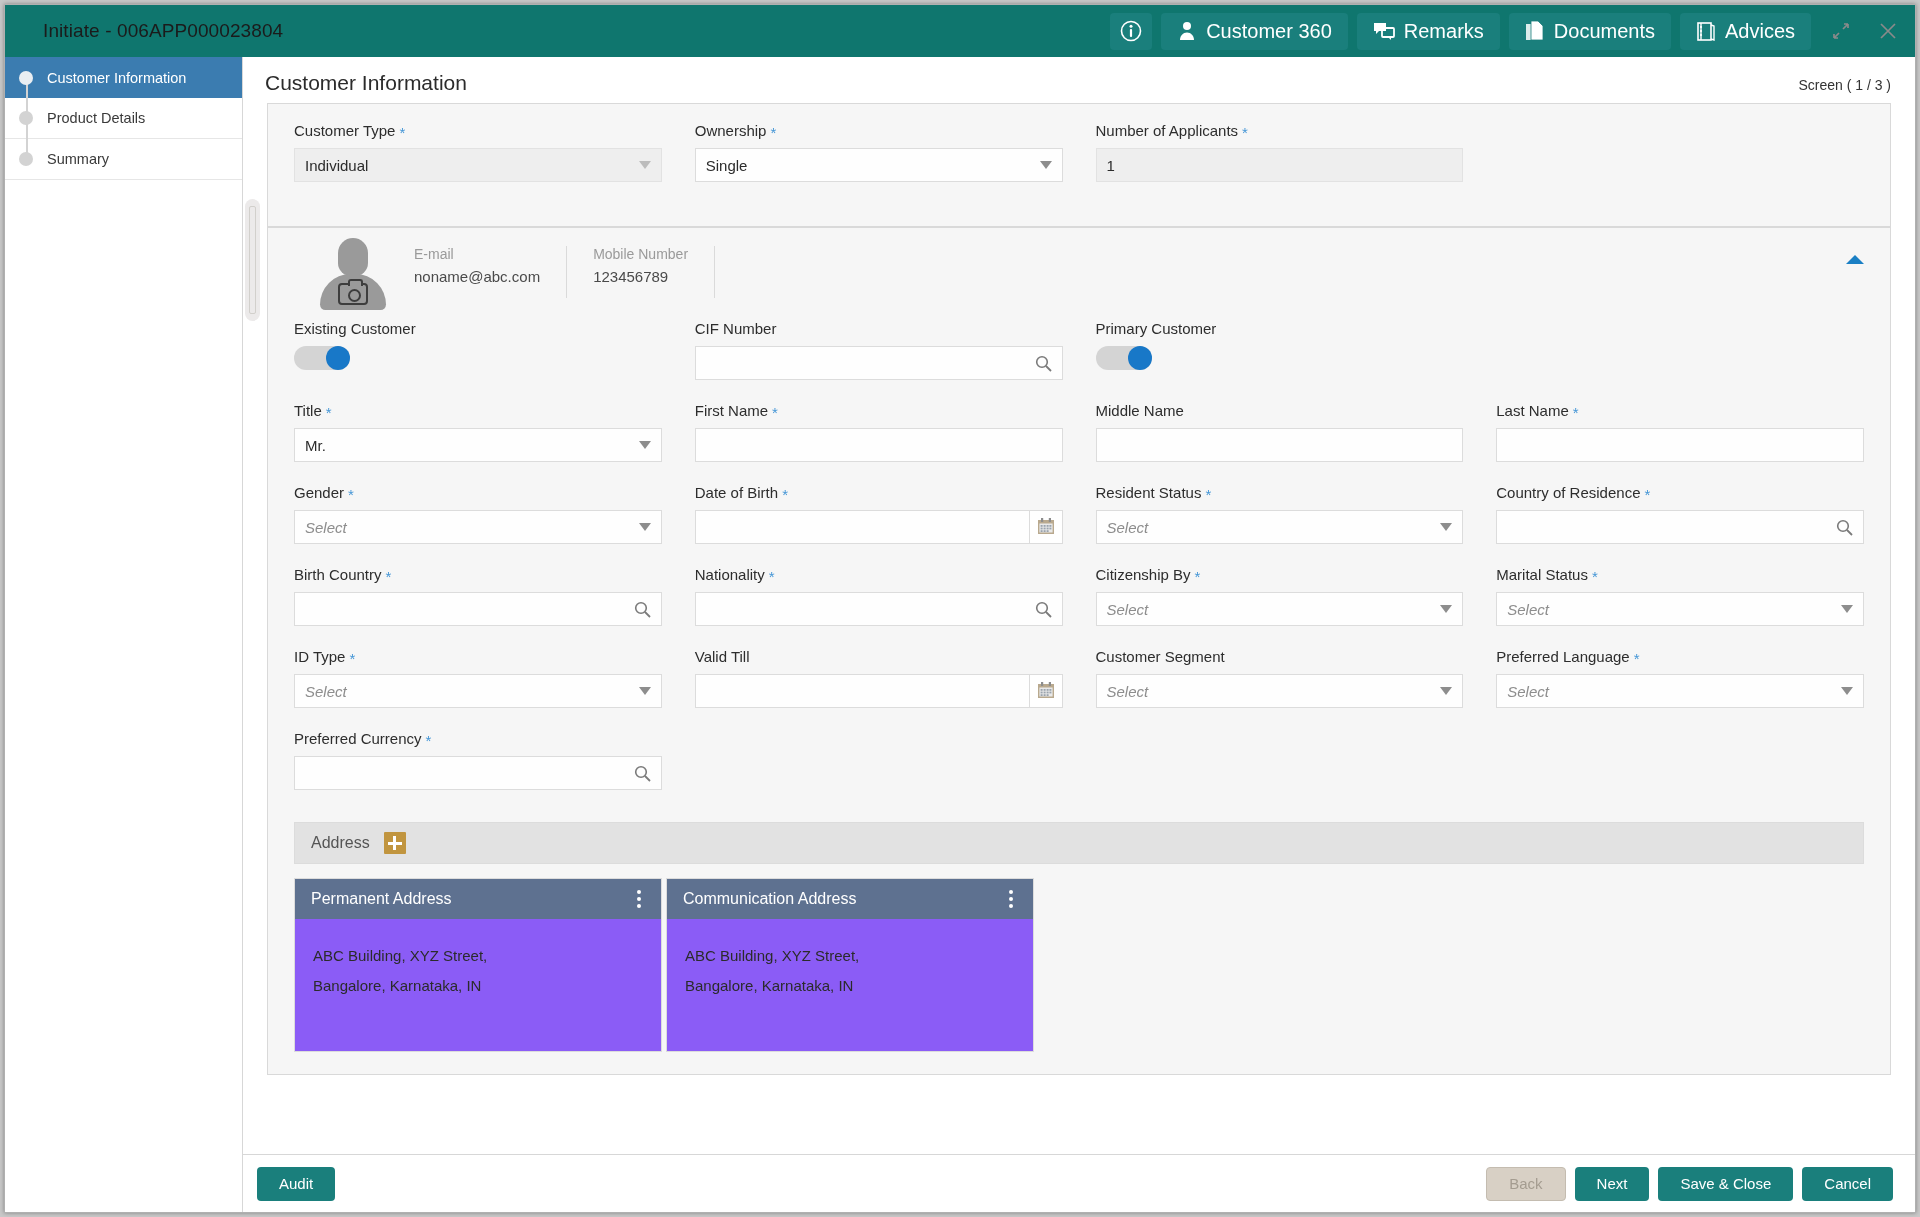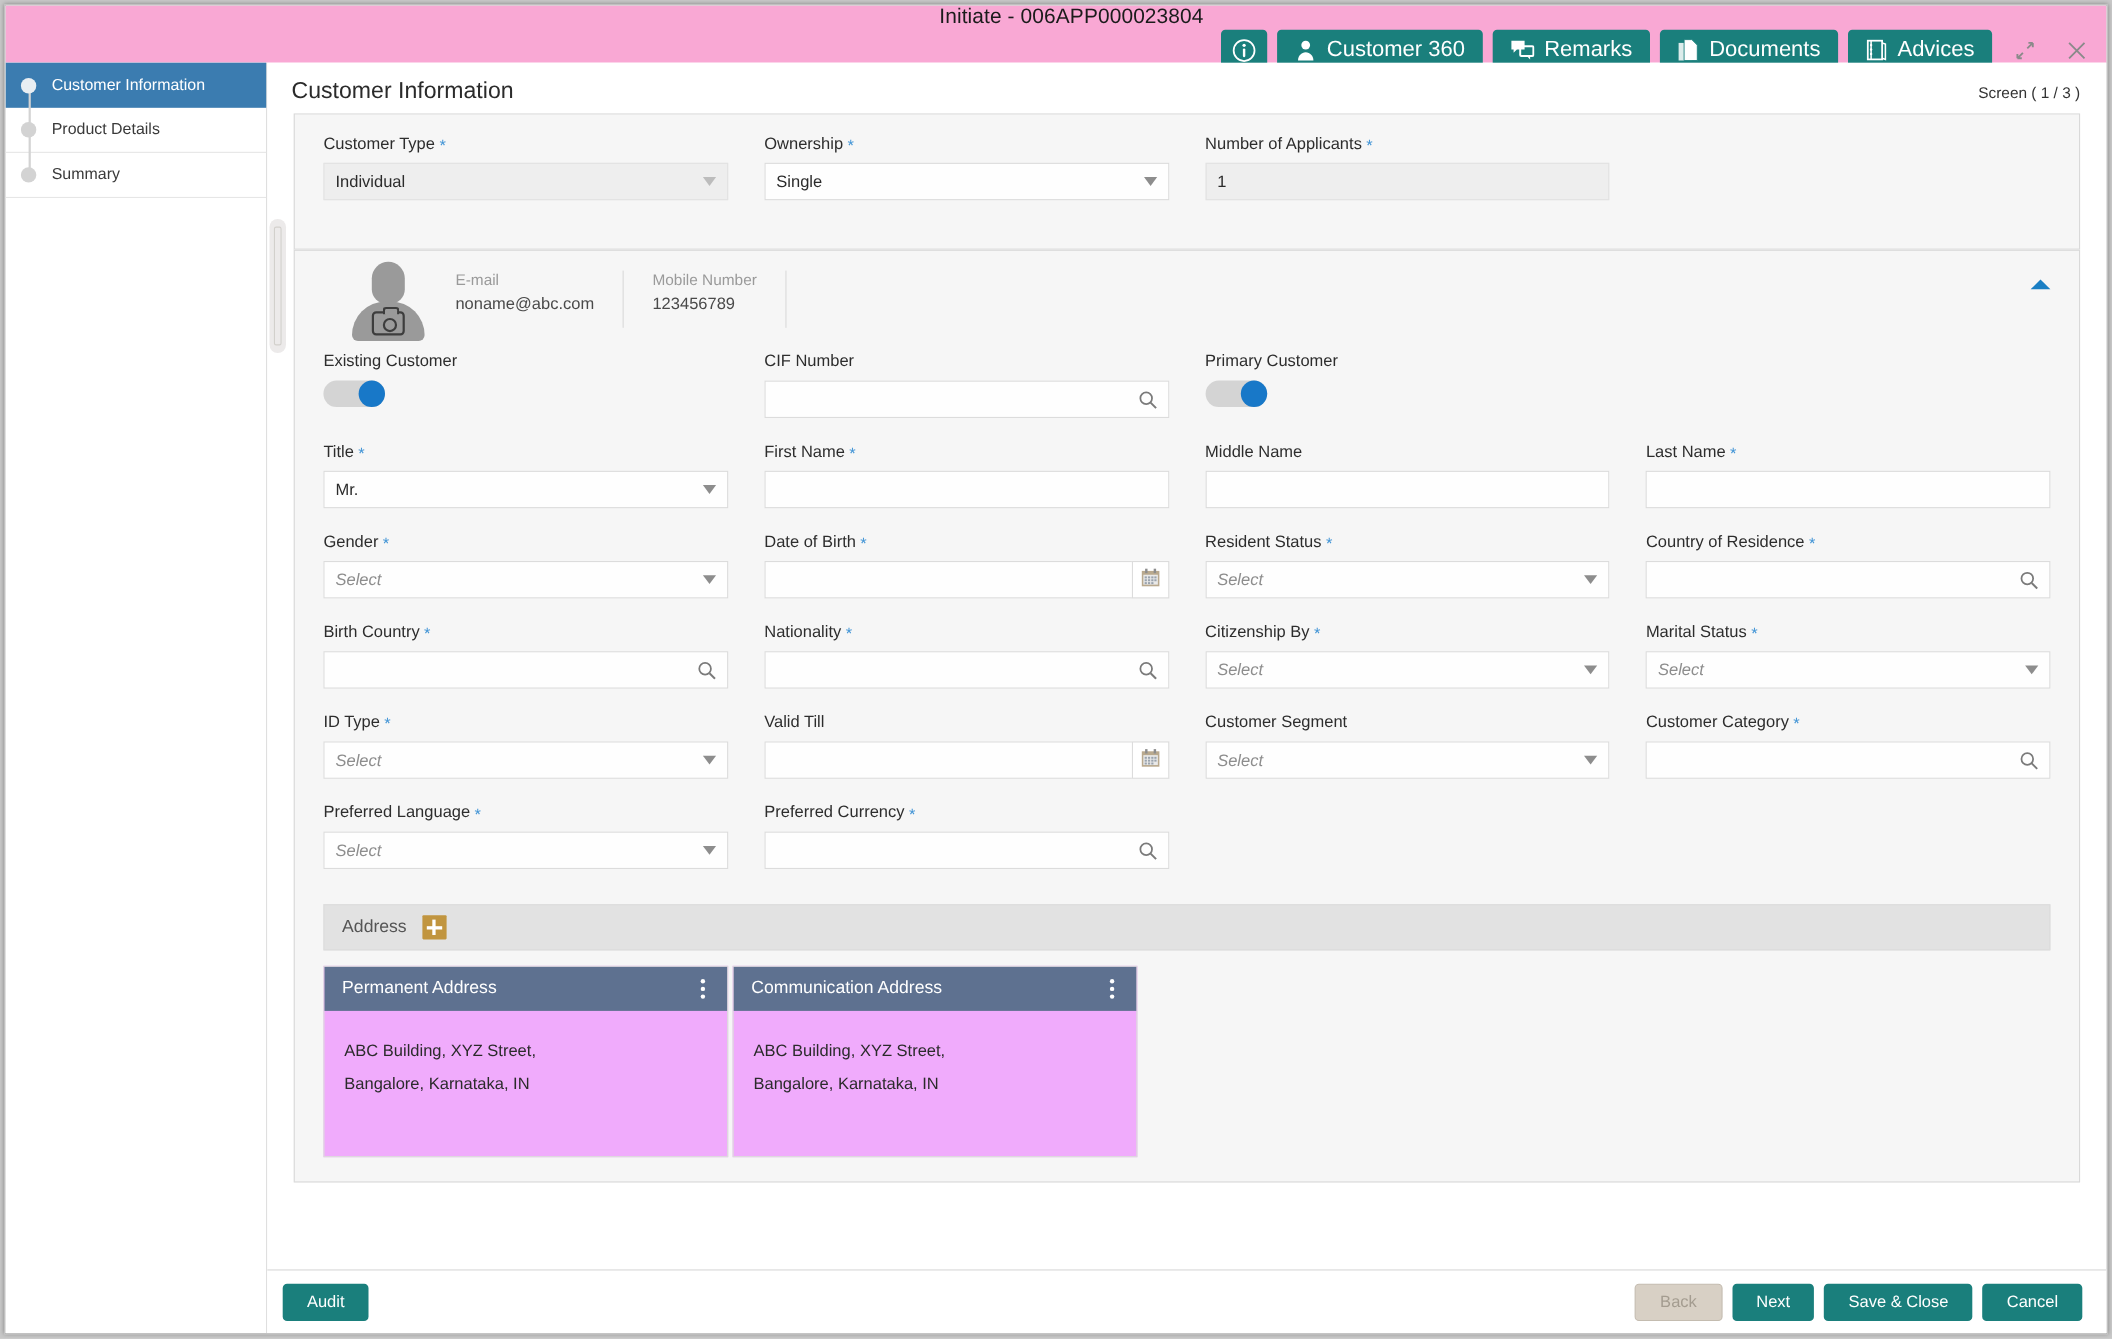--- a/index.html
+++ b/index.html
@@ -23,11 +23,10 @@
   
   .titlebar {
     height: 52px; min-height: 52px;
-    background: #f9a8d4;
+    background: #0f766e;
     display: flex; align-items: center;
     padding: 0 10px 0 38px;
     position: relative;
-    flex-direction: column;
   }
   .title-text {
     font-size: 19px; color: #1b1b1b; letter-spacing: .1px;

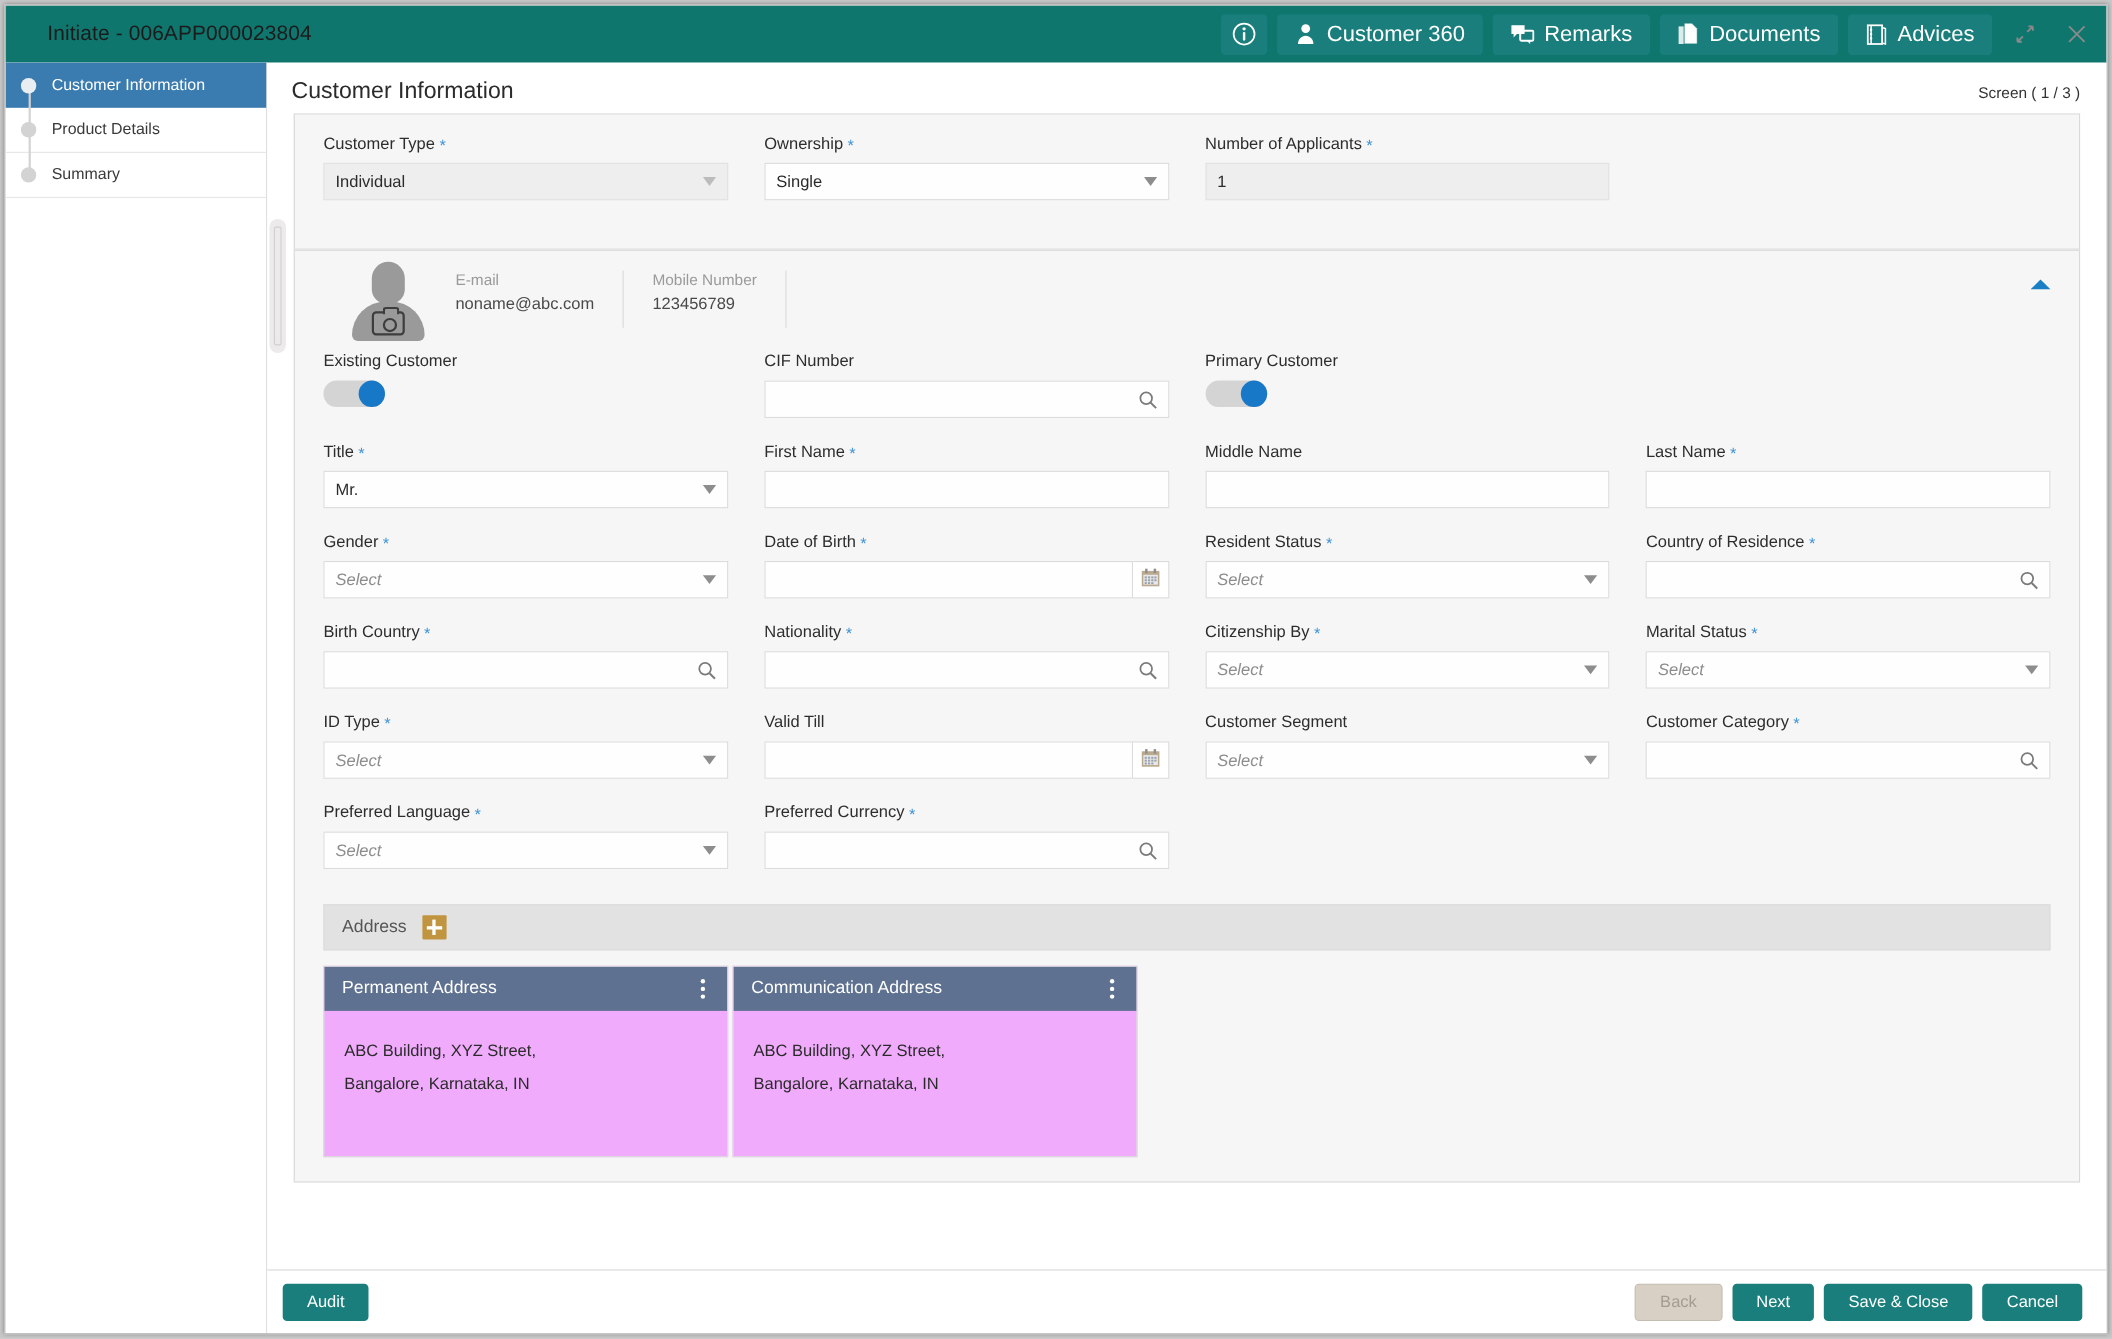--- a/index.html
+++ b/index.html
@@ -614,18 +614,6 @@
                 </div>
               </div>
               <div class="field">
-                <span class="flabel">Customer Category<span class="req">*</span></span>
-                <div class="ctl">
-                  <span class="ph"></span>
-                  <span class="srch">
-                    <svg width="17" height="17" viewBox="0 0 17 17">
-                      <circle cx="7" cy="7" r="5.3" fill="none" stroke="#7a7a7a" stroke-width="1.6"></circle>
-                      <path d="M11 11l5 5" stroke="#7a7a7a" stroke-width="1.8"></path>
-                    </svg>
-                  </span>
-                </div>
-              </div>
-              <div class="field">
                 <span class="flabel">Preferred Language<span class="req">*</span></span>
                 <div class="ctl sel">
                   <span class="ph">Select</span>

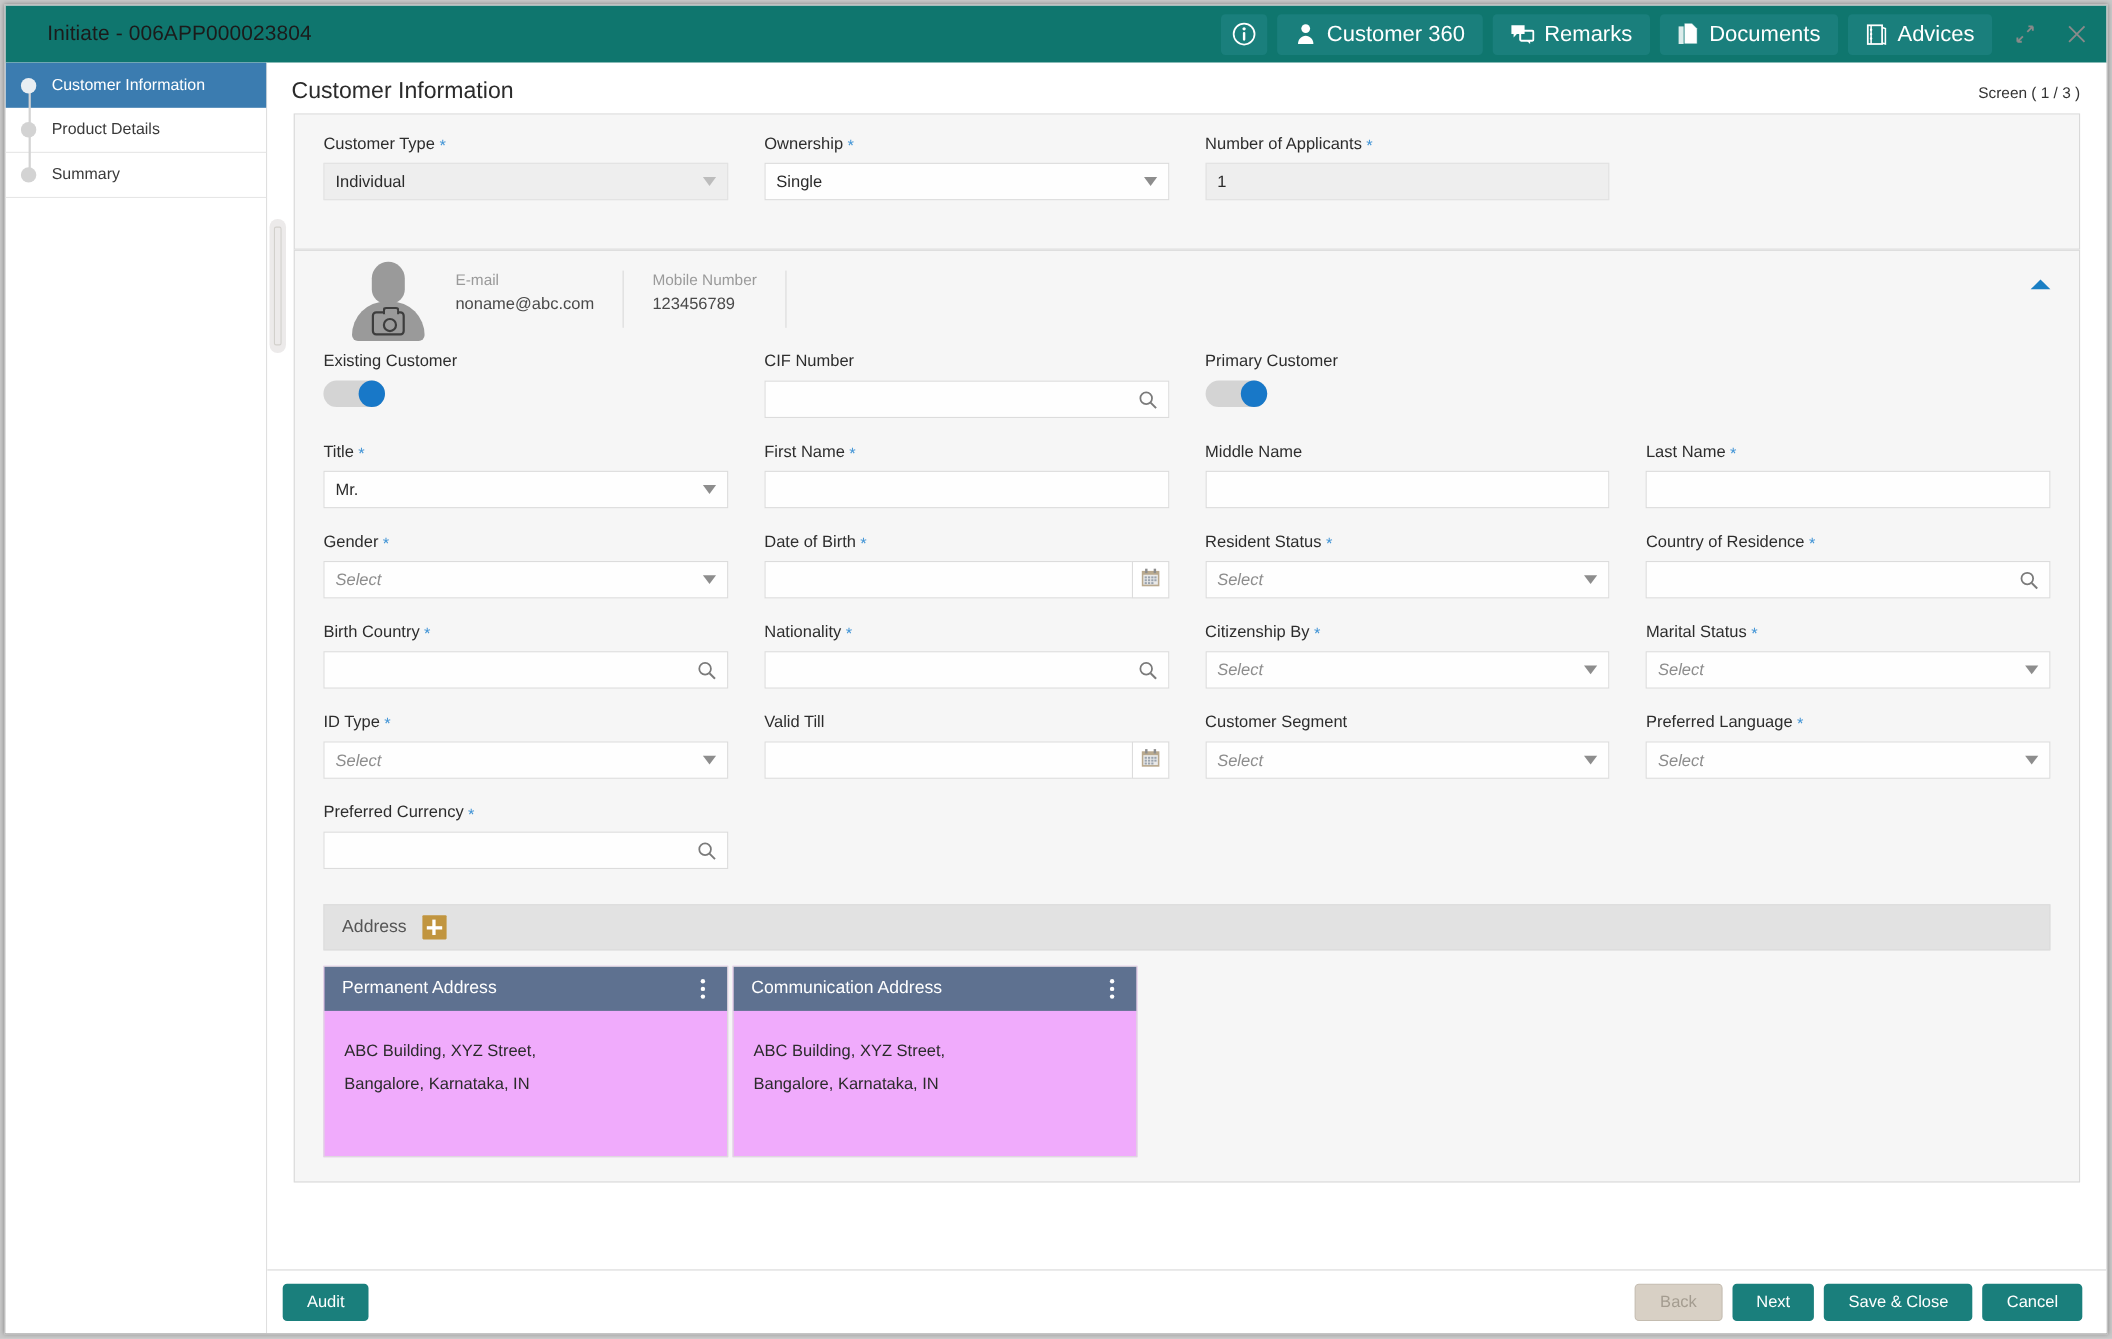--- a/index.html
+++ b/index.html
@@ -236,7 +236,7 @@
 
   .cards { display: flex; gap: 4px; padding-top: 14px; }
   .card {
-    width: 368px; border: 1px solid #dcdcdc; background: #f0abfc;
+    width: 368px; border: 1px solid #dcdcdc; background: #8b5cf6;
   }
   .card-head {
     background: #5e7190; color: #fff; height: 40px;

